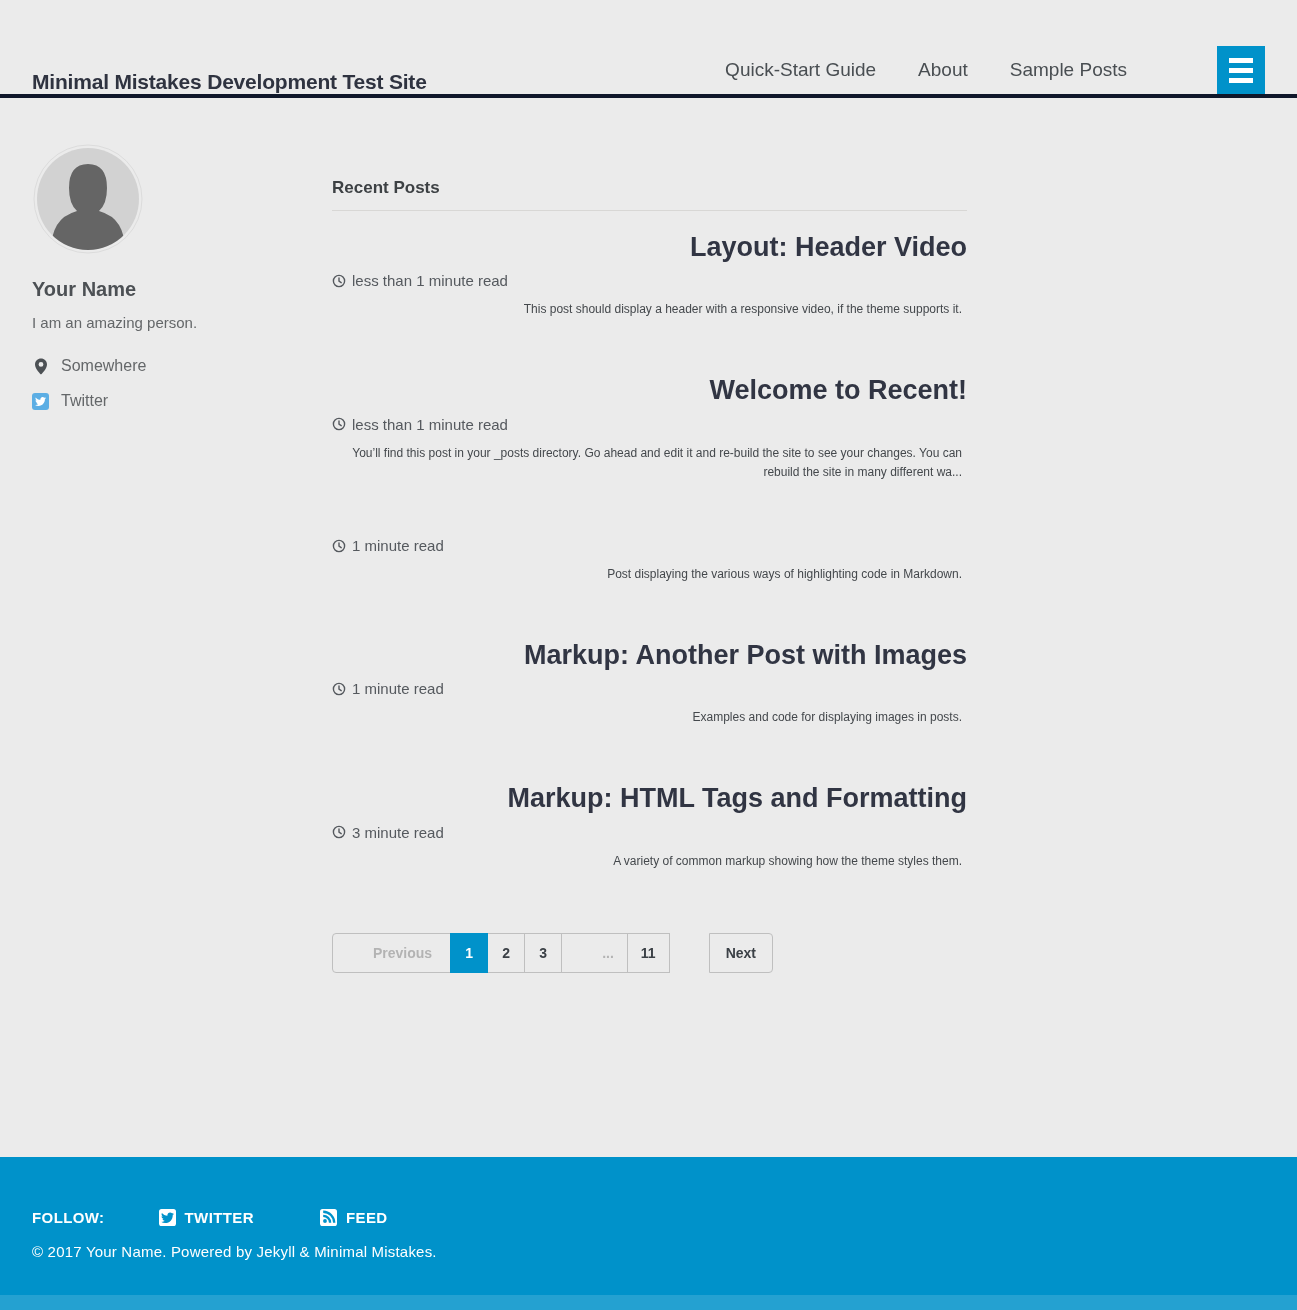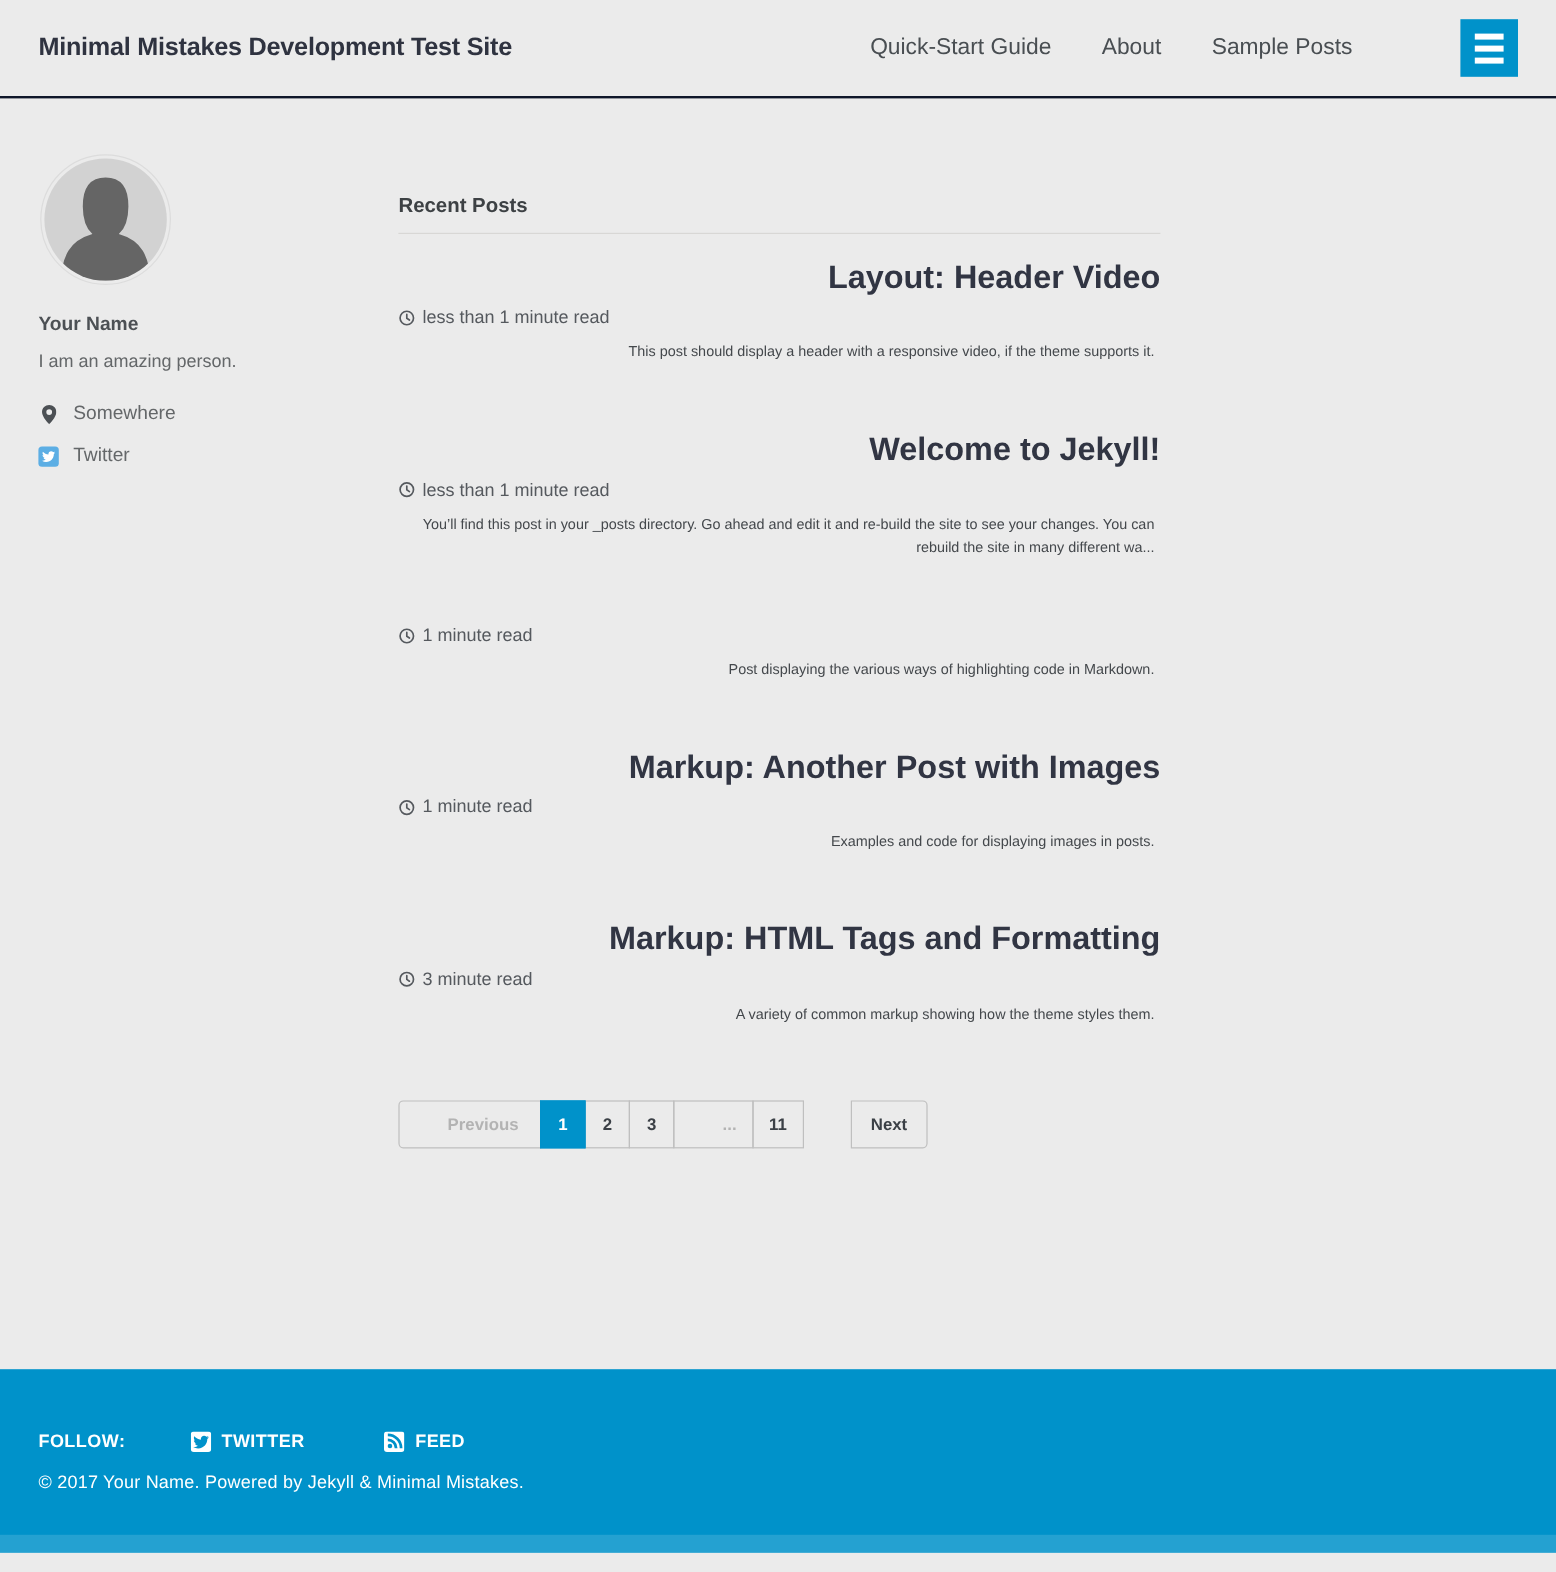--- a/index.html
+++ b/index.html
@@ -16,11 +16,11 @@
 
   
   .masthead {
-    height: 82px;
+    height: 98px;
     background: #ebebeb;
-    border-bottom: 2px solid #0f172a;
-    display: flex;
-    align-items: center;
+    border-bottom: 4px solid #0f172a;
+    display: flex;
+    align-items: flex-end;
     padding: 0 32px;
   }
   .site-title {

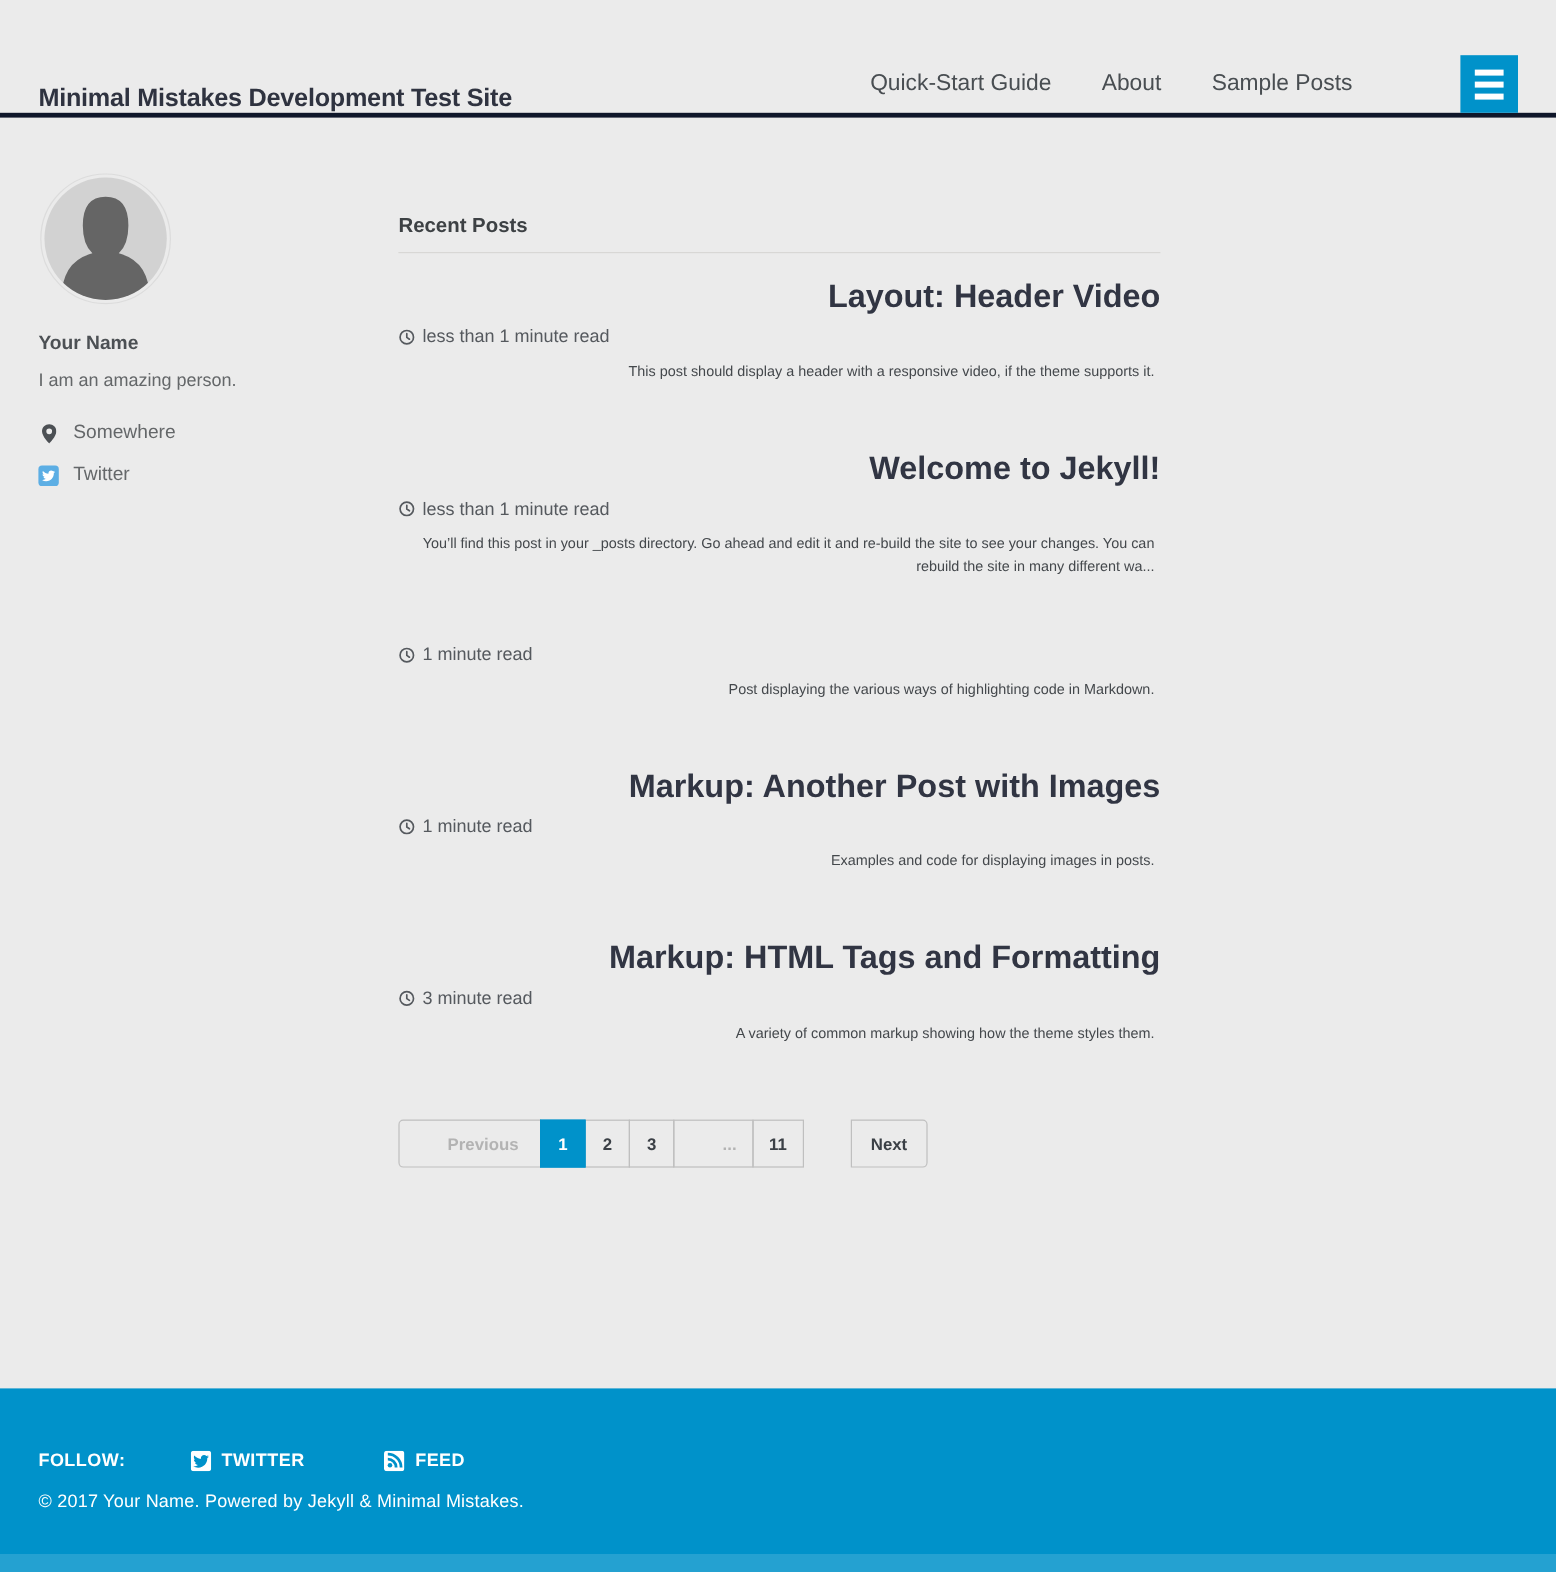--- a/index.html
+++ b/index.html
@@ -75,7 +75,7 @@
   .avatar-wrap { width: 110px; height: 110px; margin-left: 1px; }
   .author-name {
     margin-top: 24px;
-    font-size: 16px;
+    font-size: 20px;
     font-weight: bold;
     color: #4c5054;
   }

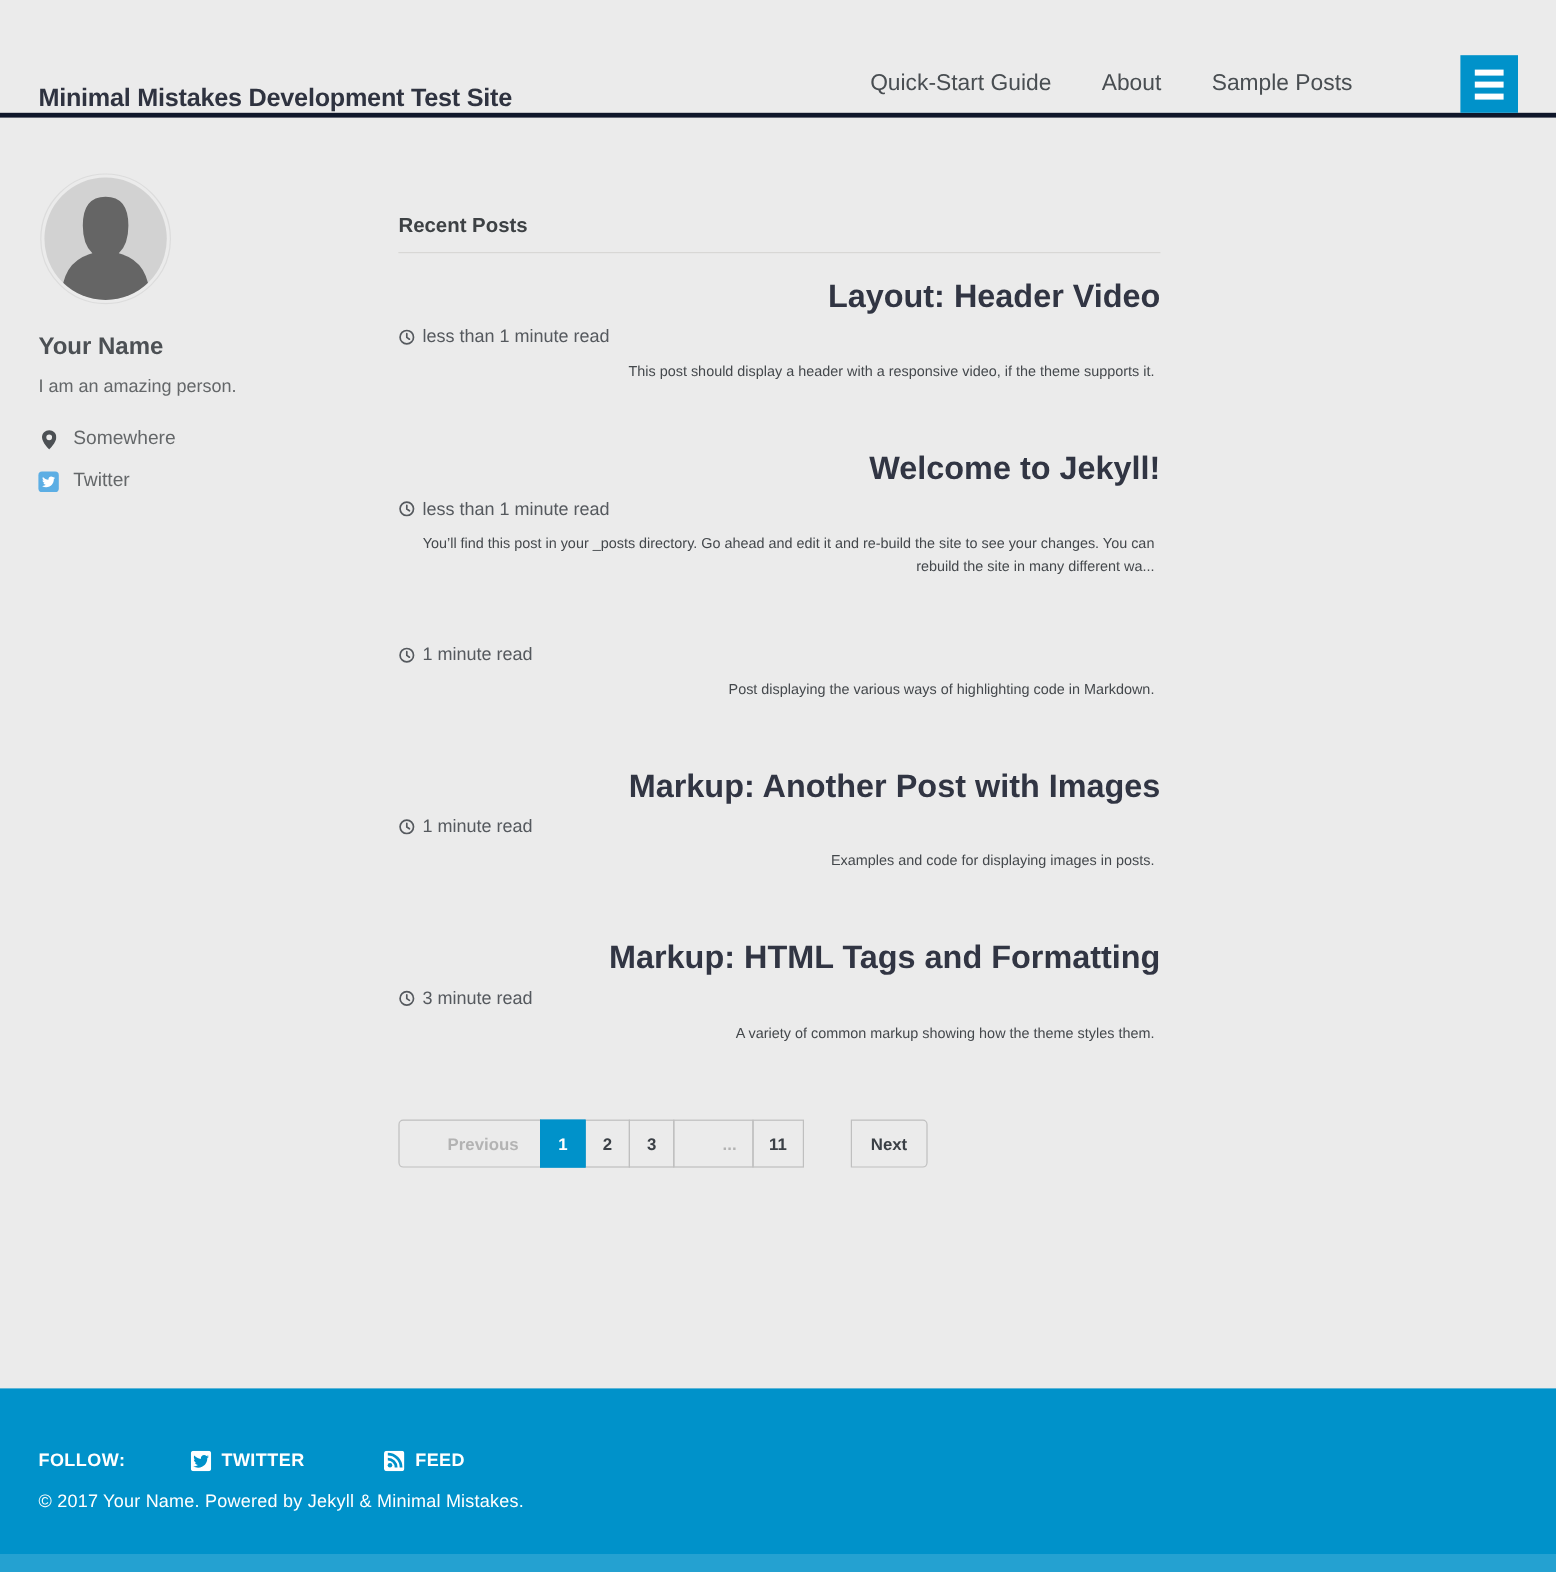--- a/index.html
+++ b/index.html
@@ -276,7 +276,7 @@
     </article>
 
     <article class="post-item">
-      <h2 class="post-title">Welcome to Jekyll!</h2>
+      <h2 class="post-title">Welcome to Recent!</h2>
       <p class="post-meta">
         <svg width="14" height="14" viewBox="0 0 16 16">
             <circle cx="8" cy="8" r="6.4" fill="none" stroke="#55595e" stroke-width="1.6"></circle>

